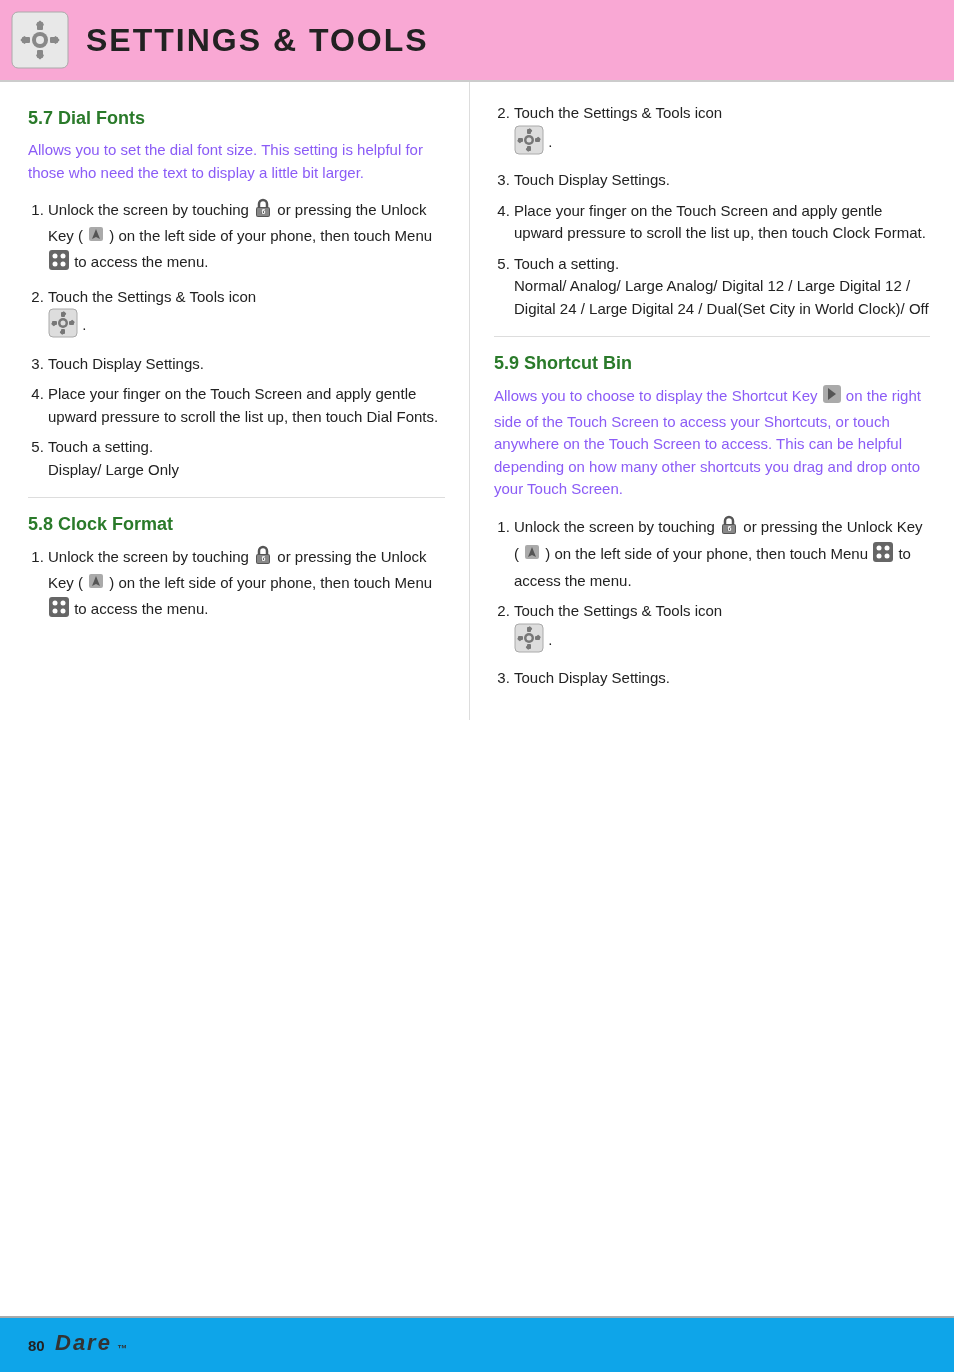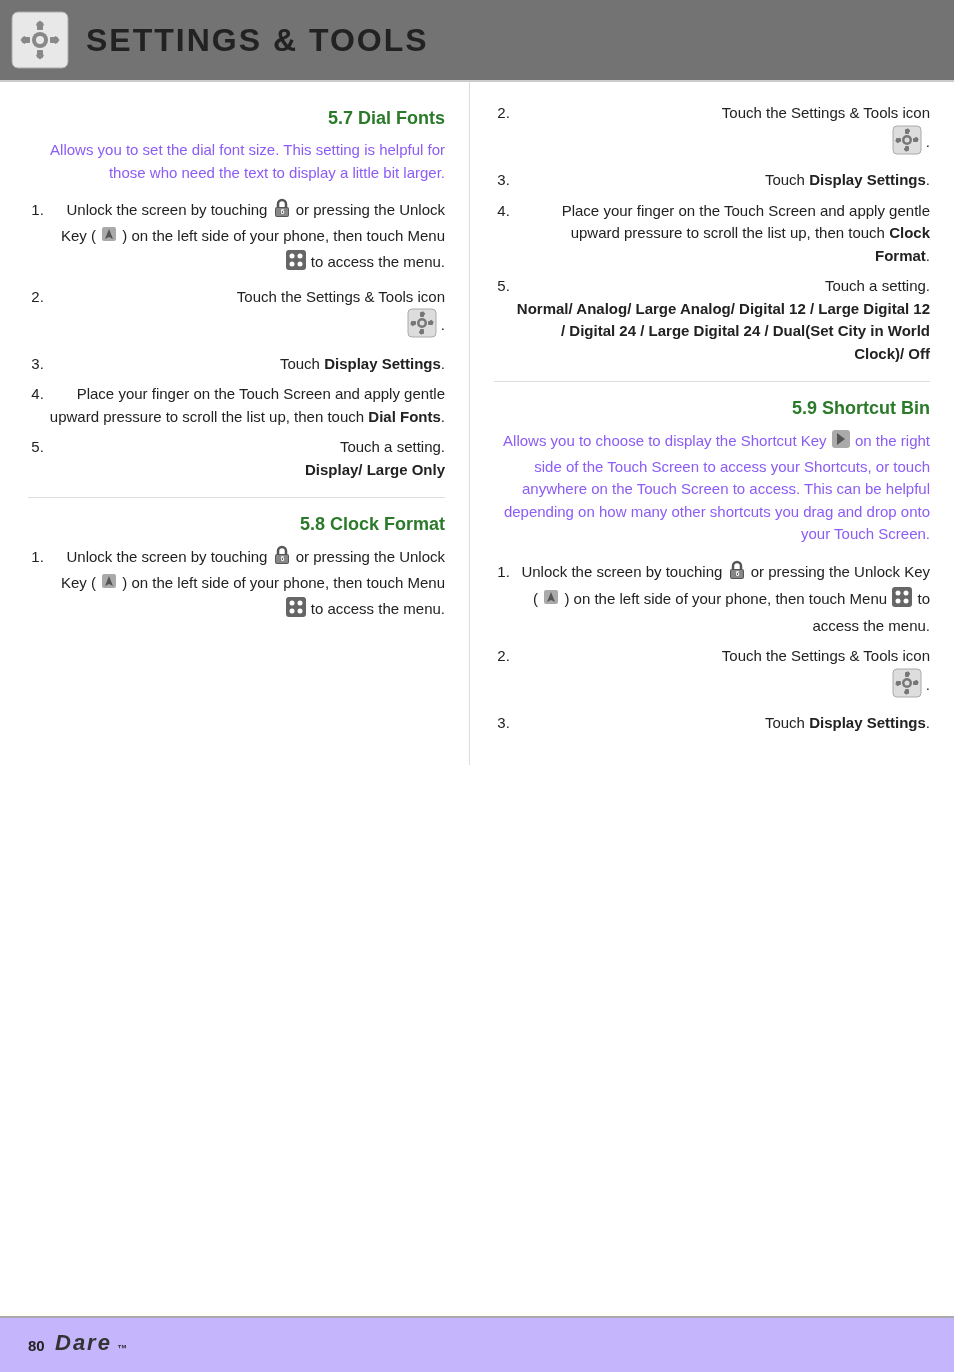--- a/index.html
+++ b/index.html
@@ -19,7 +19,7 @@
       align-items: center;
       padding: 10px 20px 10px 10px;
       border-bottom: 2px solid #ccc;
-      background: #737373;
+      background: #f9a8d4;
     }
     .header-icon {
       width: 60px;

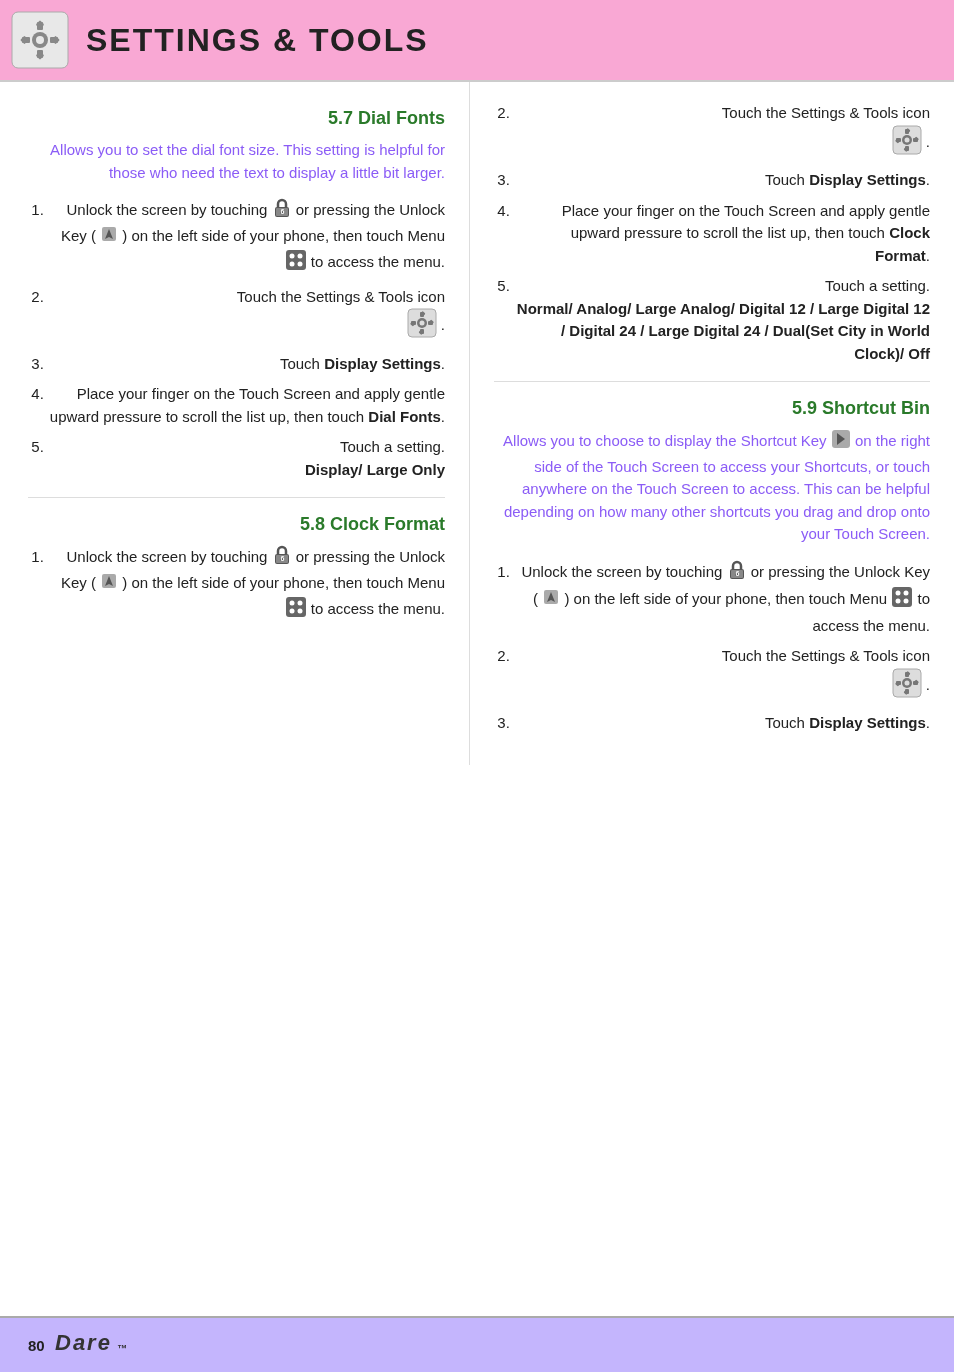--- a/index.html
+++ b/index.html
@@ -40,7 +40,6 @@
       display: flex;
       flex-direction: row;
       padding: 0;
-      text-align: right;
     }
     .col-left {
       width: 470px;

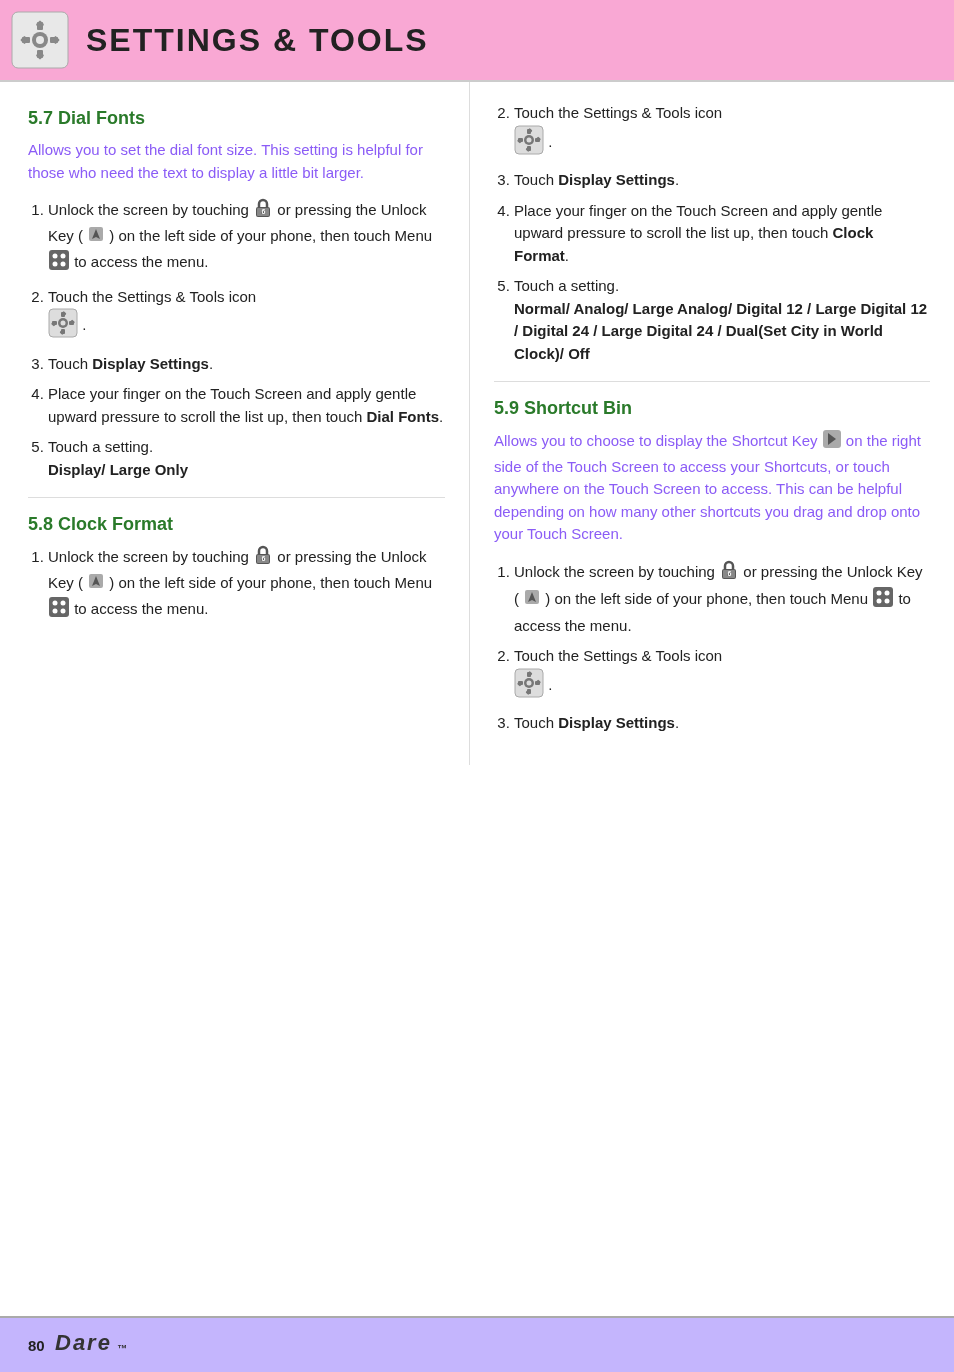--- a/index.html
+++ b/index.html
@@ -81,7 +81,7 @@
 
     
     .bold {
-      font-weight: bold;
+      font-weight: normal;
     }
 
     

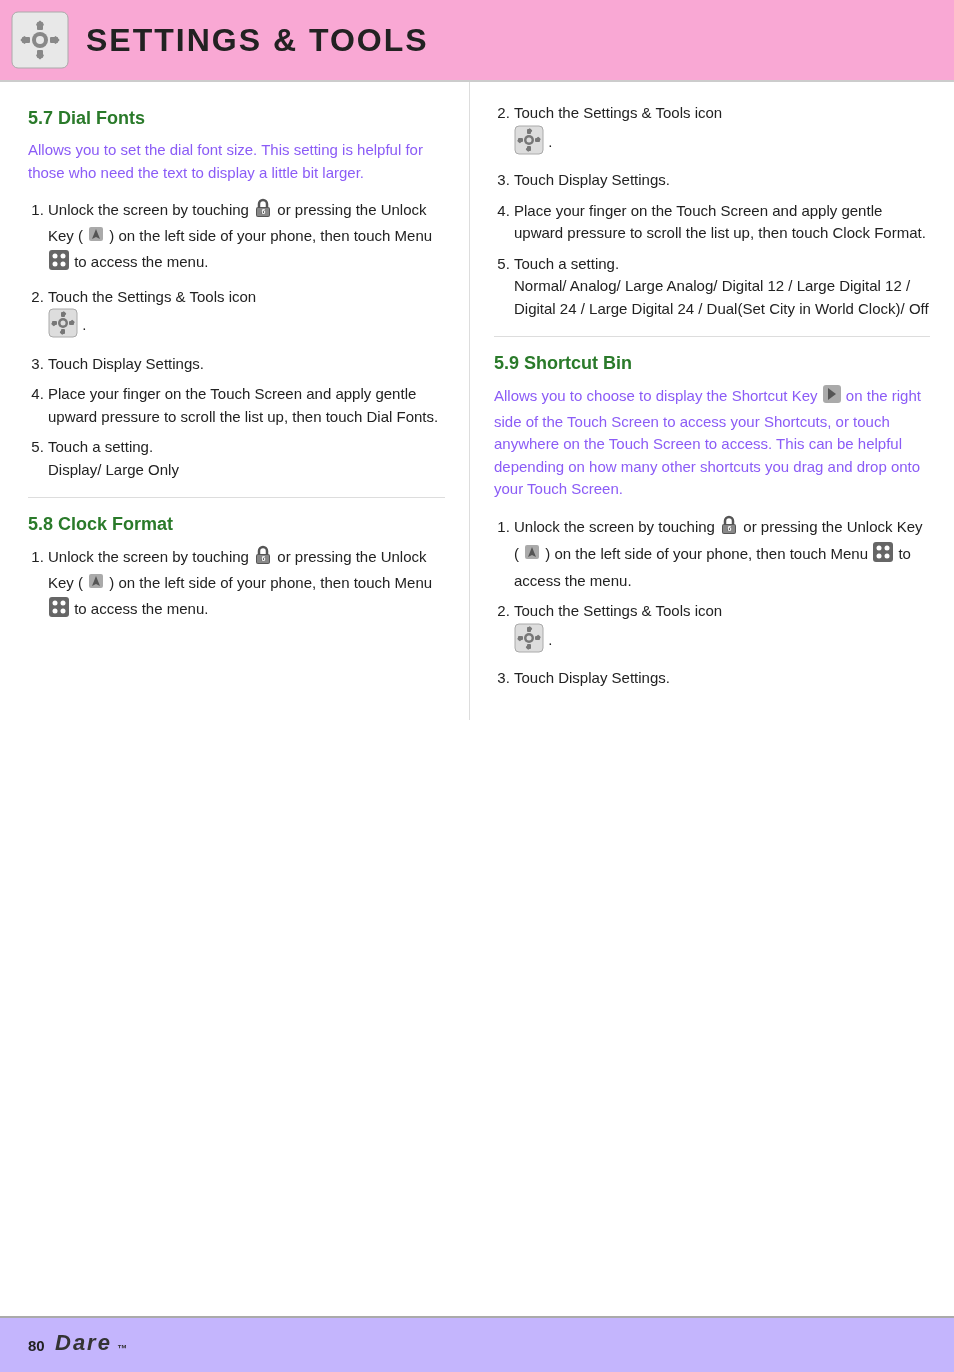--- a/index.html
+++ b/index.html
@@ -107,7 +107,7 @@
       padding: 10px 28px;
       display: flex;
       align-items: center;
-      background: #c4b5fd;
+      background: #0ea5e9;
     }
     .footer-page {
       font-size: 15px;

